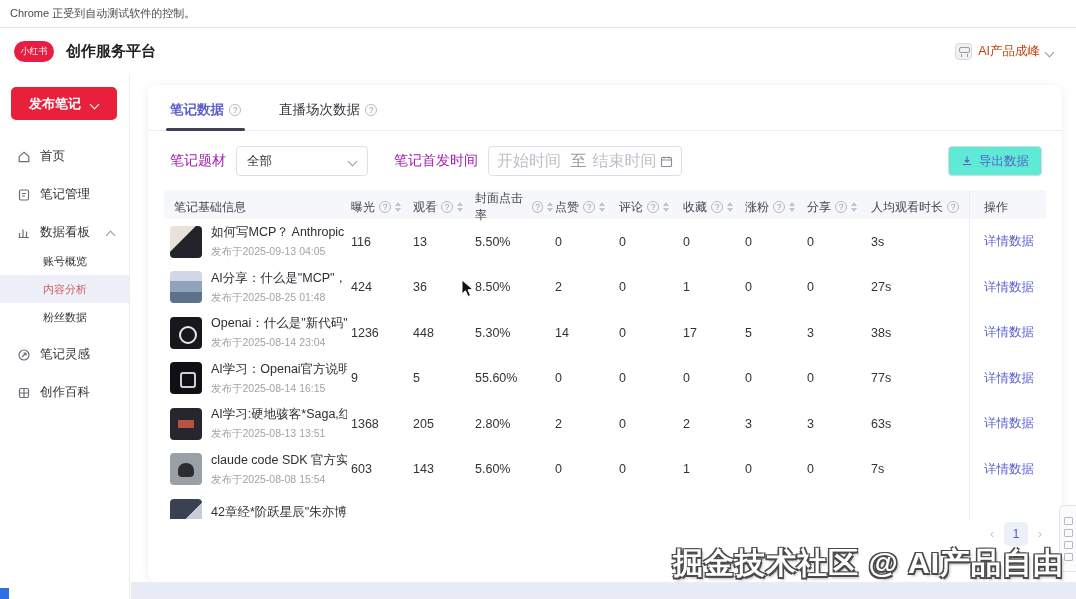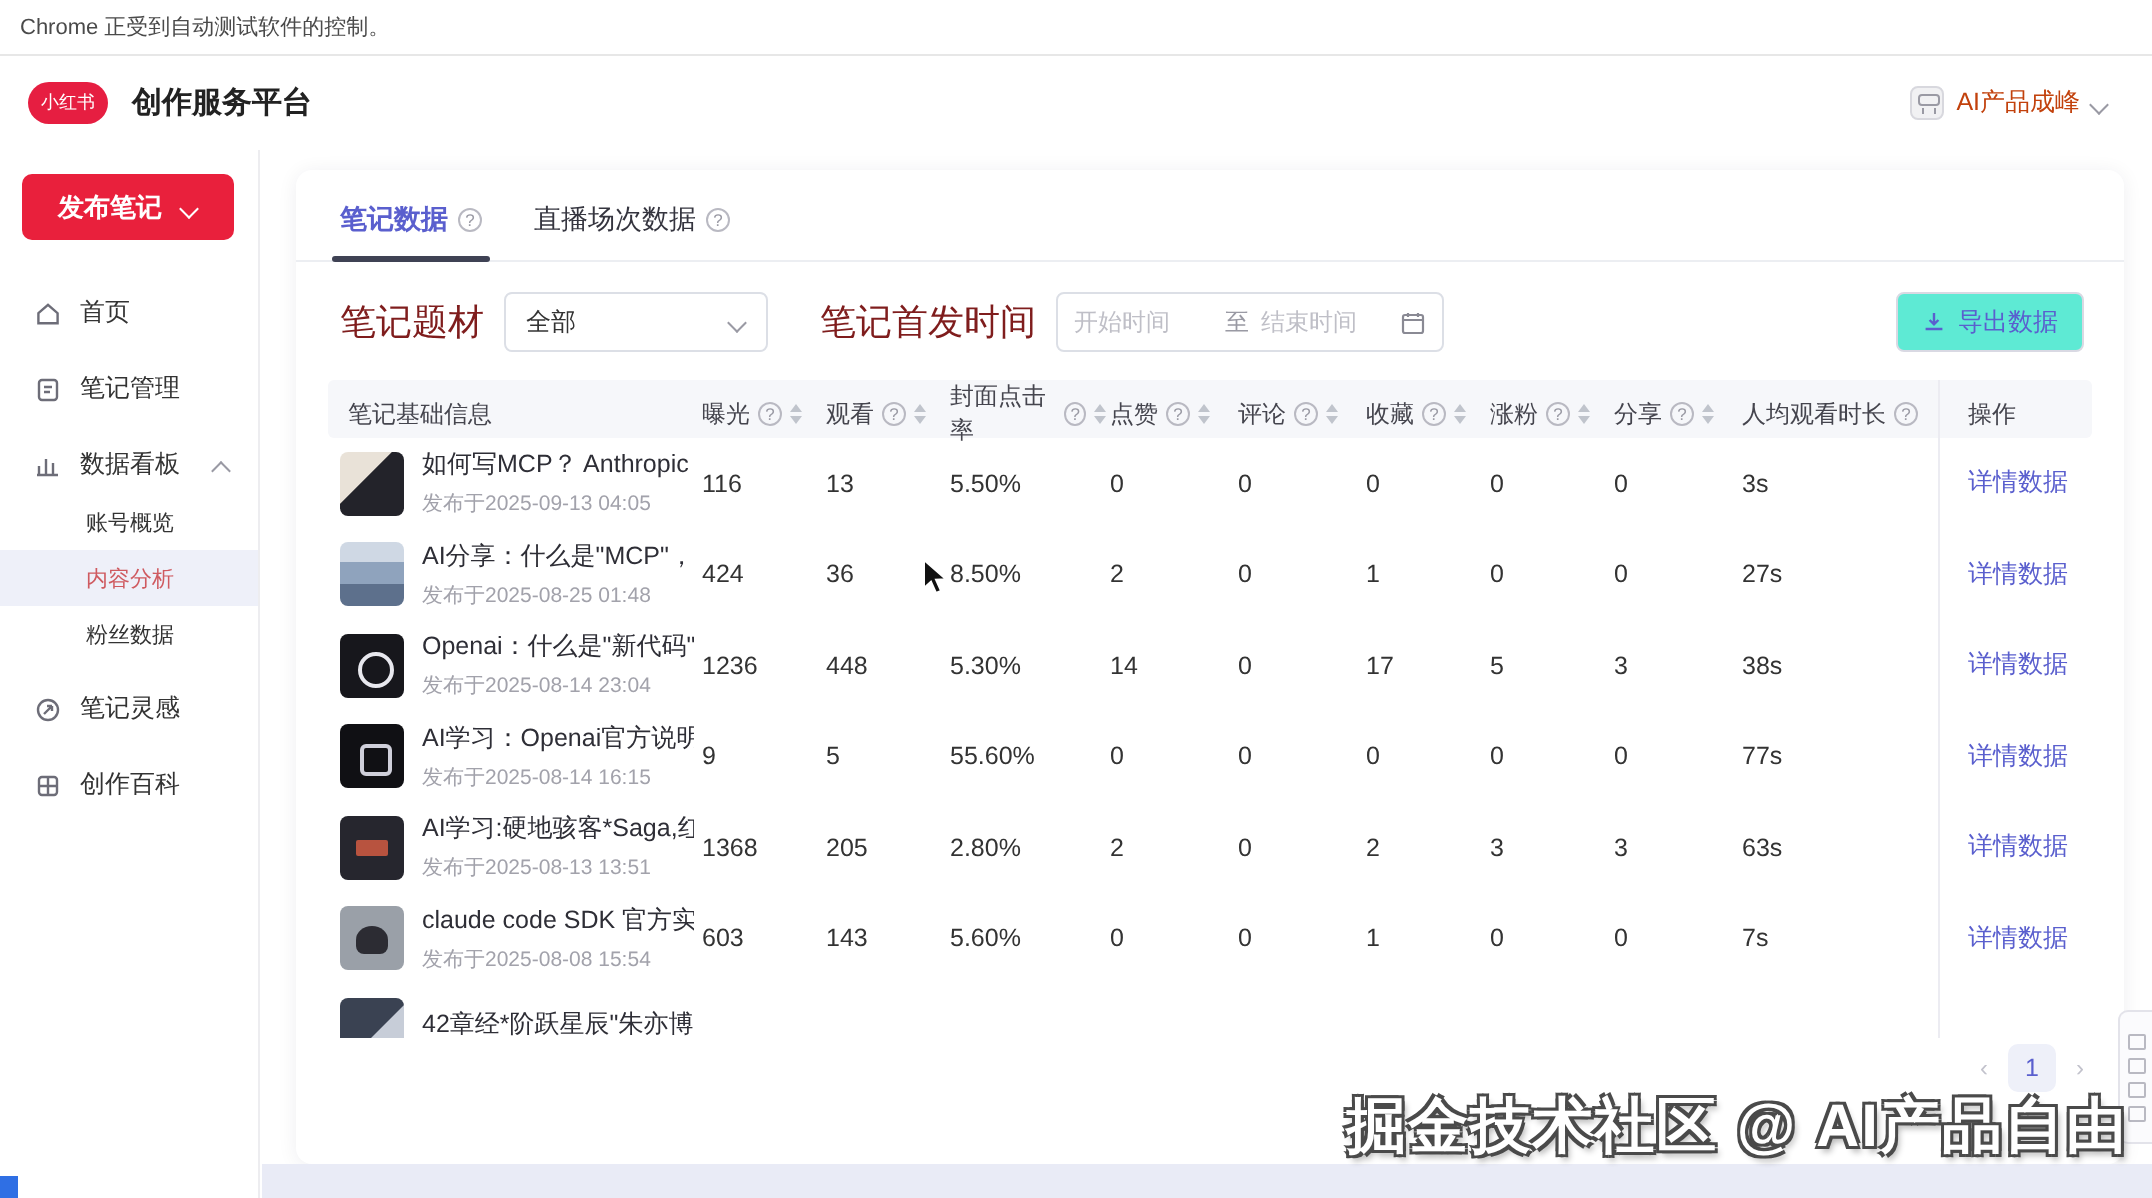--- a/index.html
+++ b/index.html
@@ -41,7 +41,7 @@
   .main-card { position:absolute; left:148px; top:85px; width:914px; height:497px; background:#fff; border-radius:8px; box-shadow:0 1px 10px rgba(30,30,60,.07); }
 
   
-  .tabs { display:flex; gap:26px; padding:16px 22px 0 22px; border-bottom:1px solid #eceef2; }
+  .tabs { display:flex; gap:38px; padding:16px 22px 0 22px; border-bottom:1px solid #eceef2; }
   .tab { position:relative; padding-bottom:11px; font-size:13.5px; display:flex; align-items:center; gap:5px; cursor:pointer; color:#35353f; }
   .tab.active { color:#5a5fce; font-weight:bold; }
   .tab.active::after { content:""; position:absolute; left:-4px; right:-4px; bottom:-1px; height:3px; background:#3f4254; border-radius:2px; }

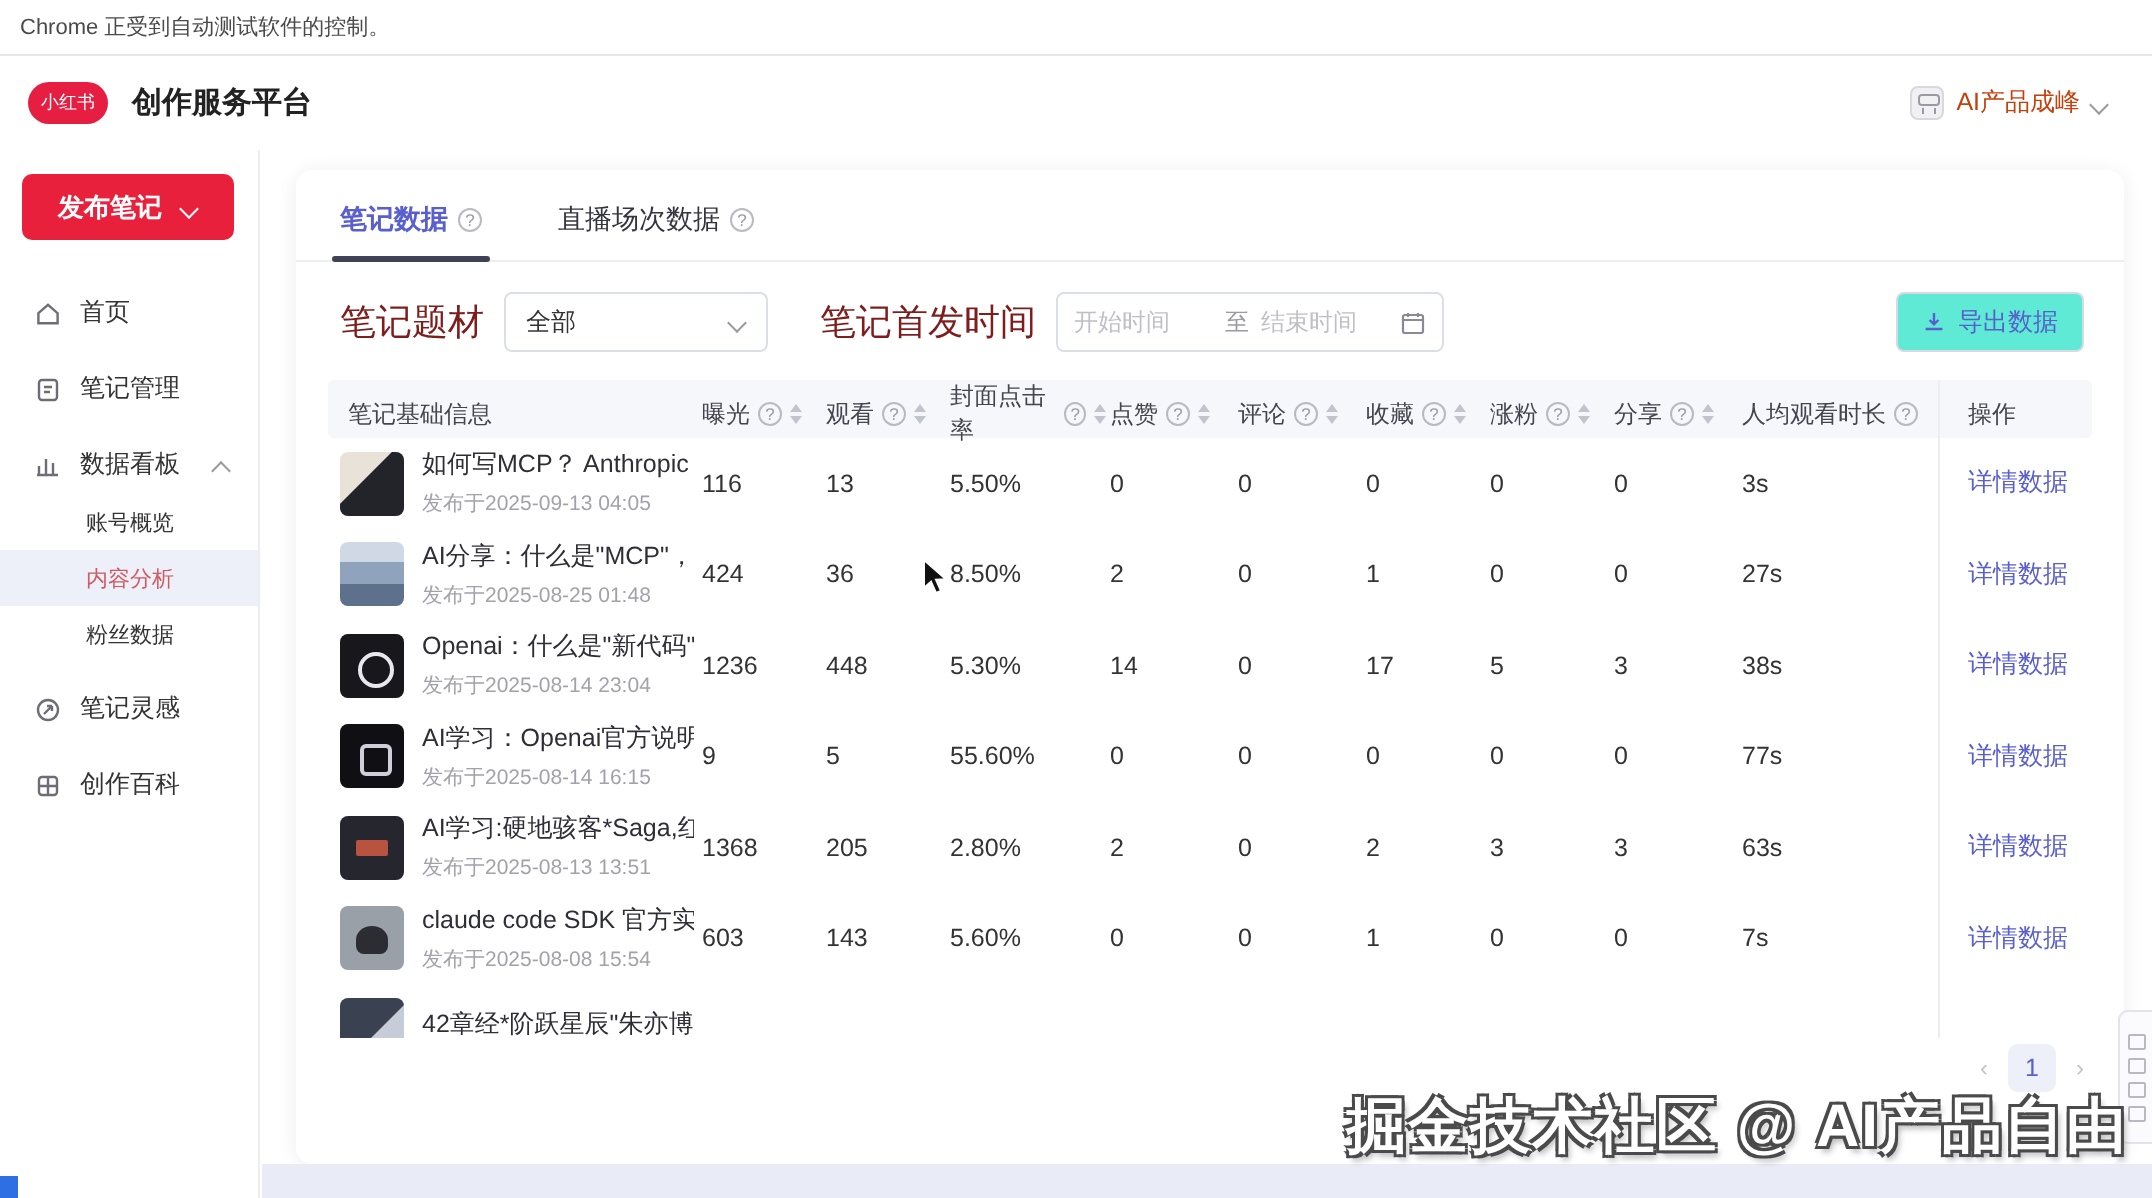--- a/index.html
+++ b/index.html
@@ -49,7 +49,7 @@
 
   
   .filter-row { display:flex; align-items:center; padding:15px 20px 0 22px; }
-  .f-label { font-size:18px; color:#7f1d1d; margin-right:10px; }
+  .f-label { font-size:14px; color:#a21caf; margin-right:10px; }
   .select-box { width:132px; height:30px; border:1px solid #dcdfe6; border-radius:4px; display:flex; align-items:center; padding:0 10px; font-size:12.5px; color:#333; cursor:pointer; }
   .select-box .chev { margin-left:auto; }
   .gap24 { width:26px; }

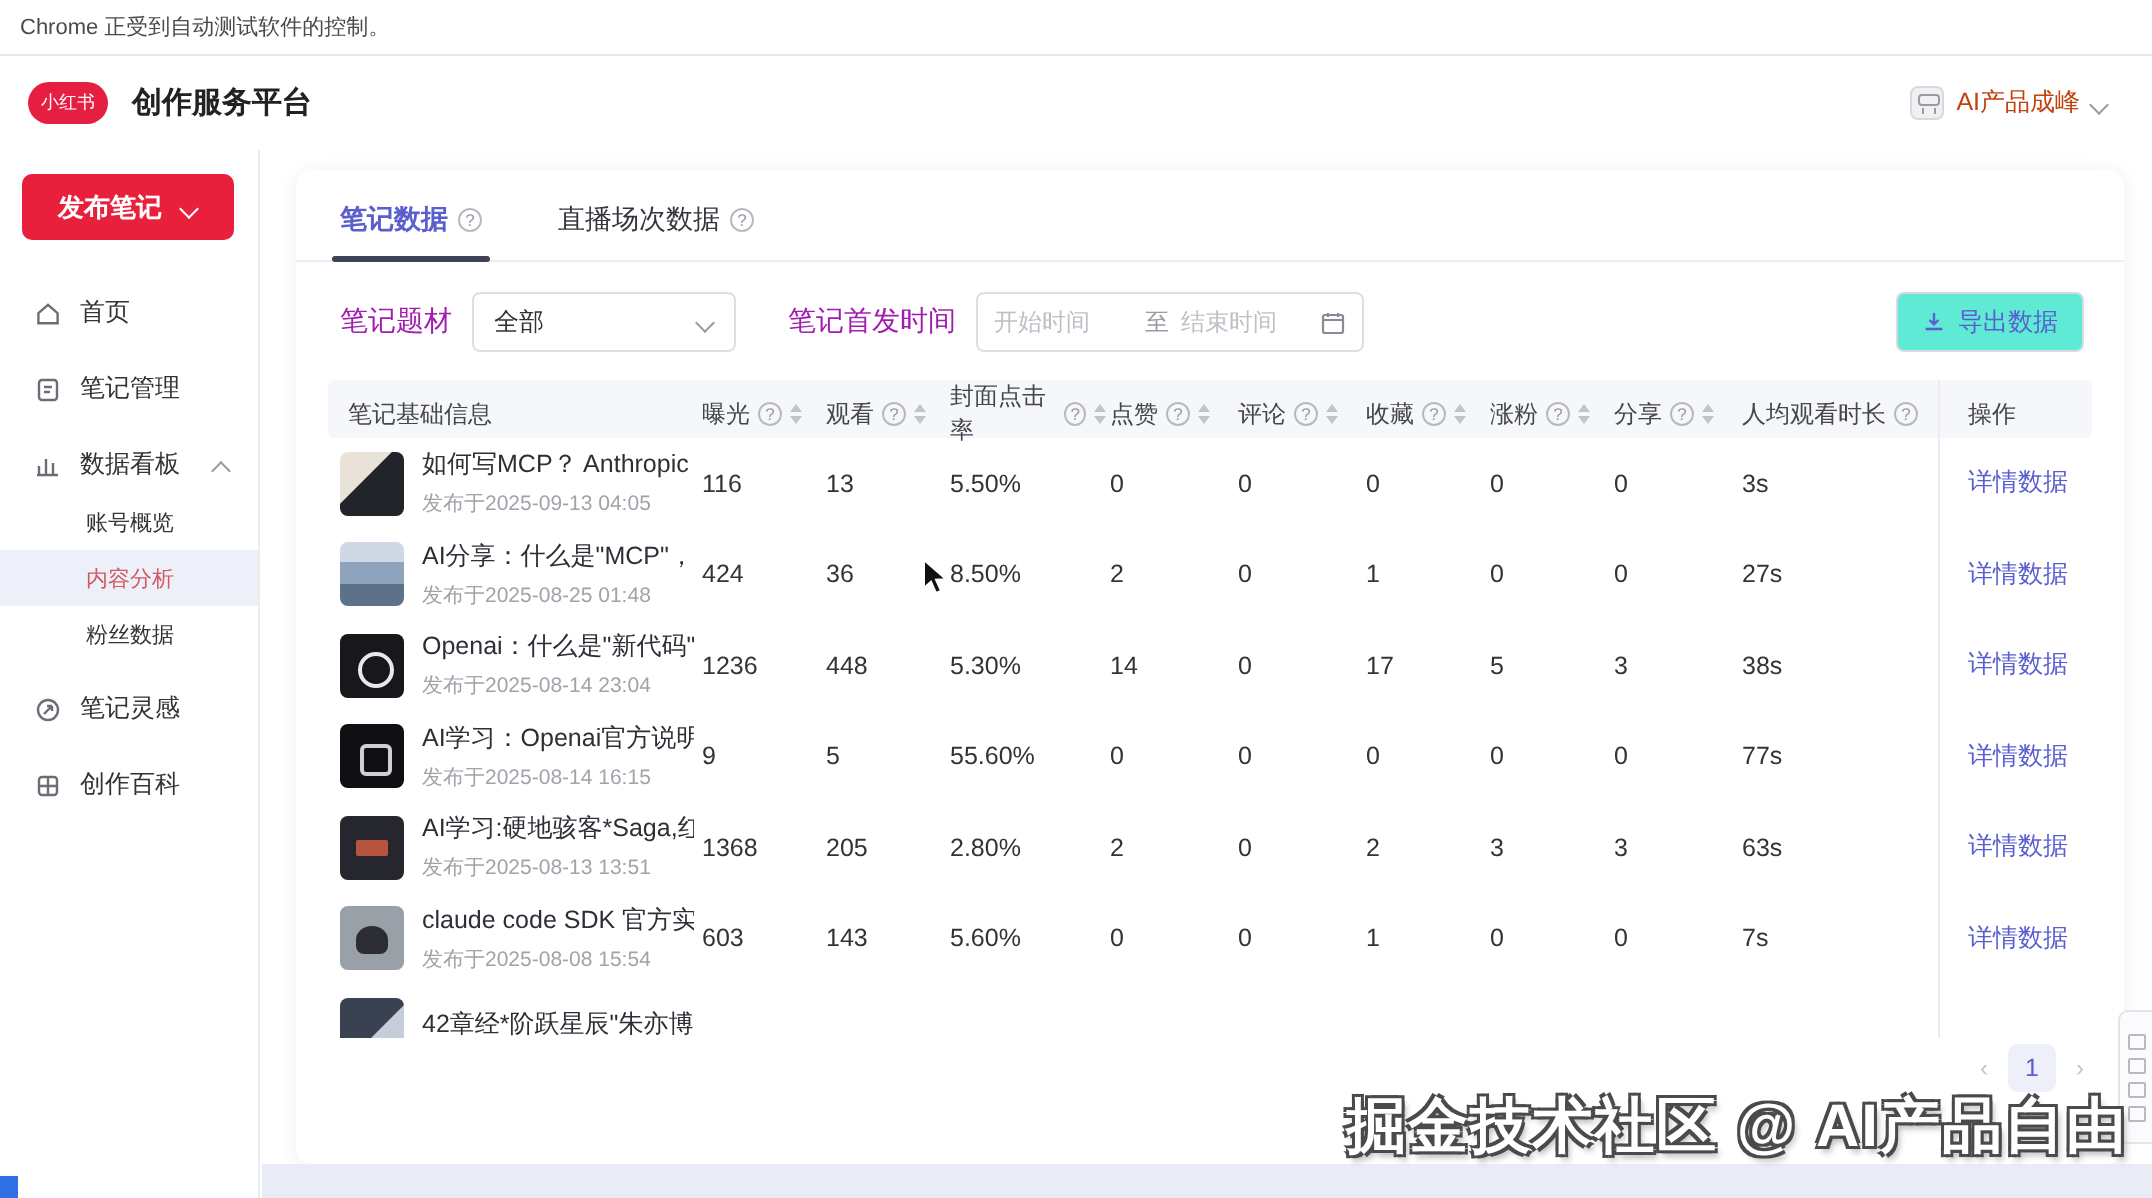--- a/index.html
+++ b/index.html
@@ -53,7 +53,7 @@
   .select-box { width:132px; height:30px; border:1px solid #dcdfe6; border-radius:4px; display:flex; align-items:center; padding:0 10px; font-size:12.5px; color:#333; cursor:pointer; }
   .select-box .chev { margin-left:auto; }
   .gap24 { width:26px; }
-  .range-box { width:194px; height:30px; border:1px solid #dcdfe6; border-radius:4px; display:flex; align-items:center; padding:0 8px; font-size:12px; color:#bfbfc7; cursor:text; }
+  .range-box { width:194px; height:30px; border:1px solid #dcdfe6; border-radius:4px; display:flex; align-items:center; padding:0 8px; font-size:16px; color:#bfbfc7; cursor:text; }
   .range-box .ph { flex:1; }
   .range-box .to { color:#9a9aa4; margin:0 6px; flex:0 0 auto; }
   .export-btn { margin-left:auto; height:30px; border:1px solid #d9d9e3; border-radius:4px; display:flex; align-items:center; gap:6px; padding:0 12px; color:#5a5fce; font-size:12.5px; cursor:pointer; background:#5eead4; }

